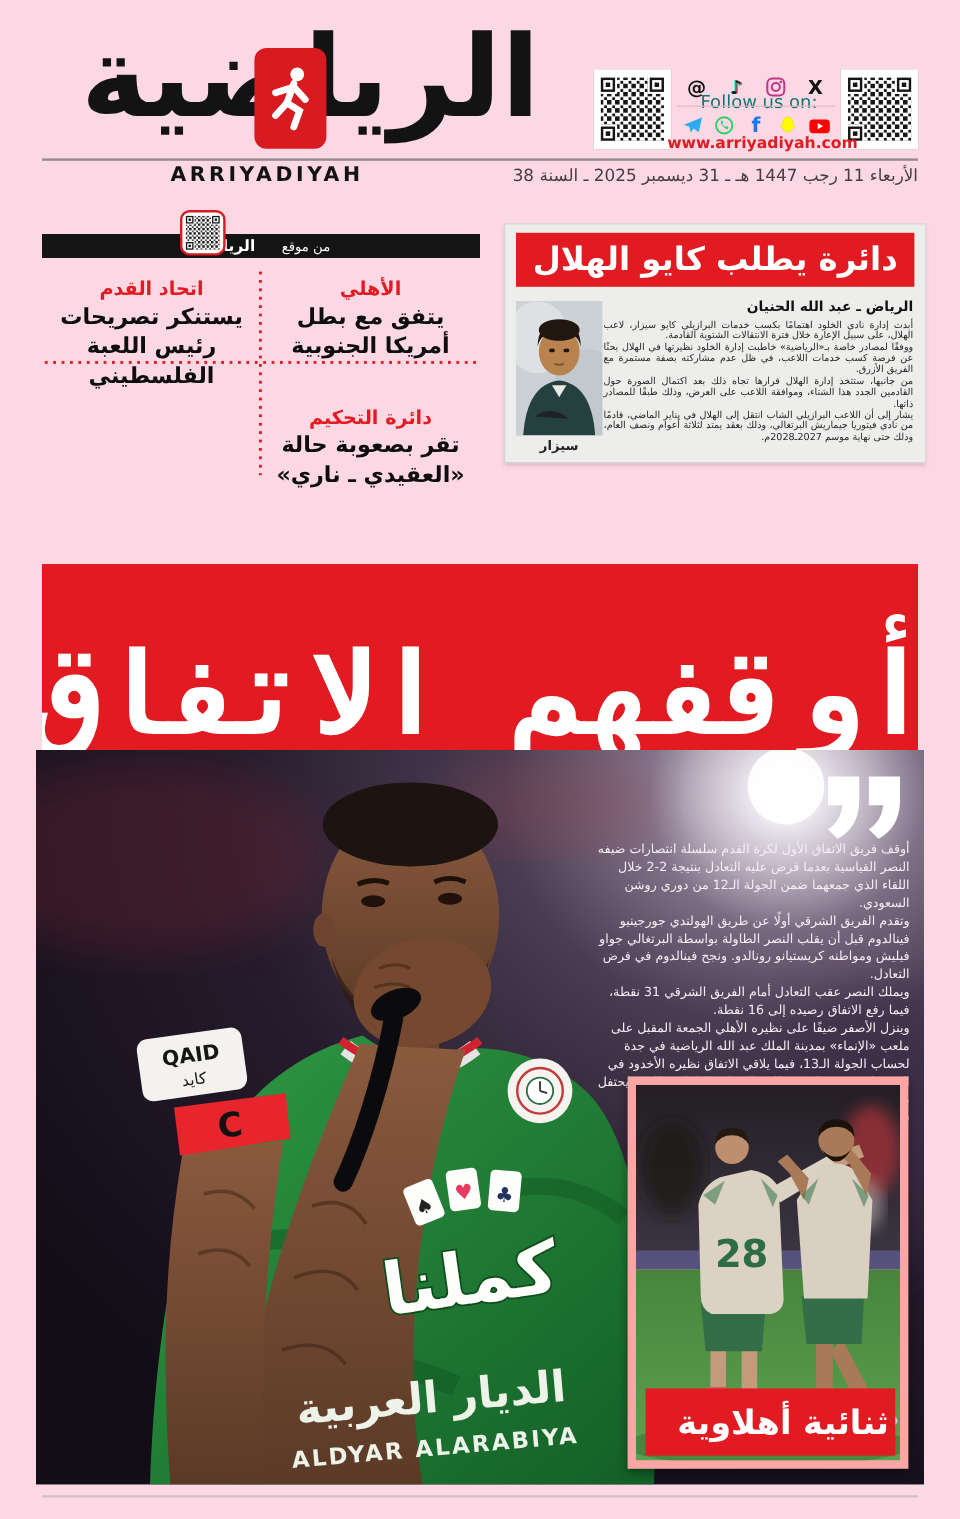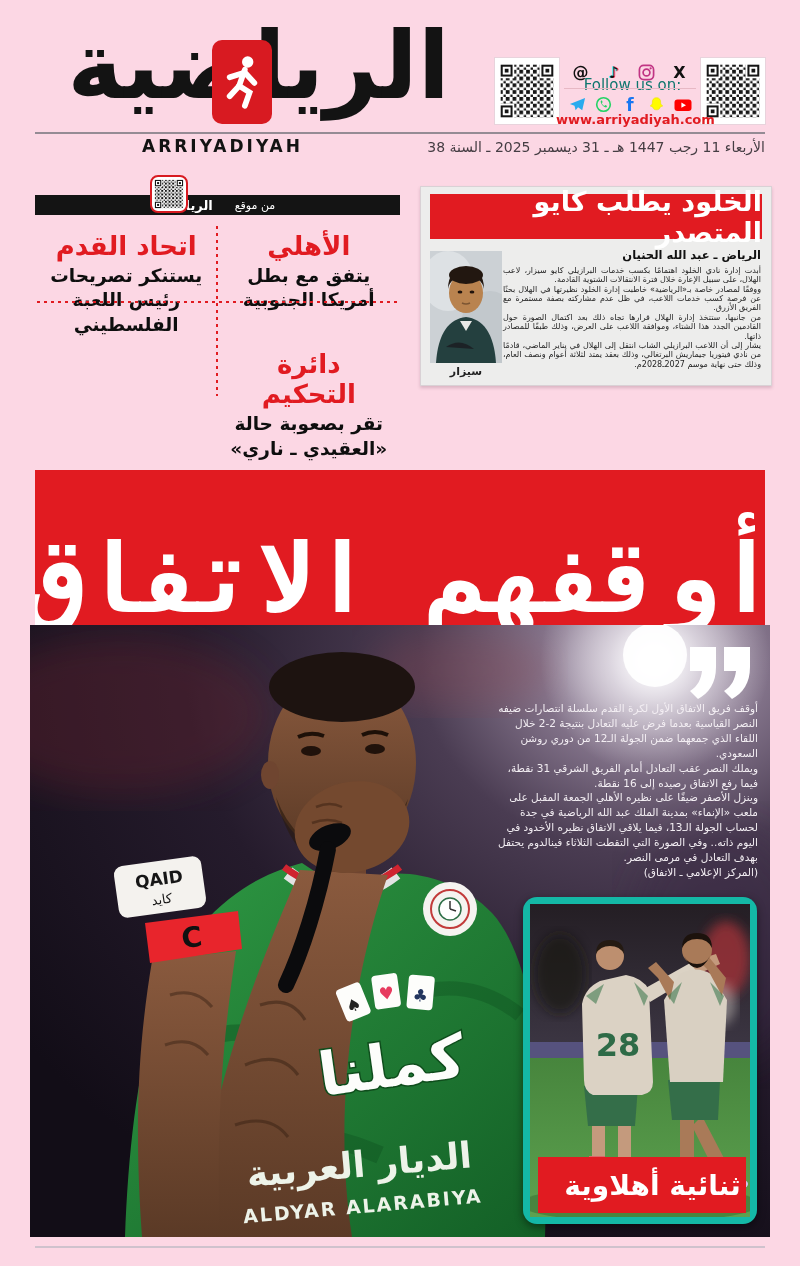--- a/index.html
+++ b/index.html
@@ -253,7 +253,7 @@
   <div class="hdots"></div>
 
   <div class="article">
-    <div class="article-bar">الخلود يطلب كايو المتصدر</div>
+    <div class="article-bar">دائرة يطلب كايو الهلال</div>
     <div class="byline">الرياض ـ عبد الله الحنيان</div>
     <div class="article-photo">
       <svg viewBox="0 0 72 112" width="72" height="112">

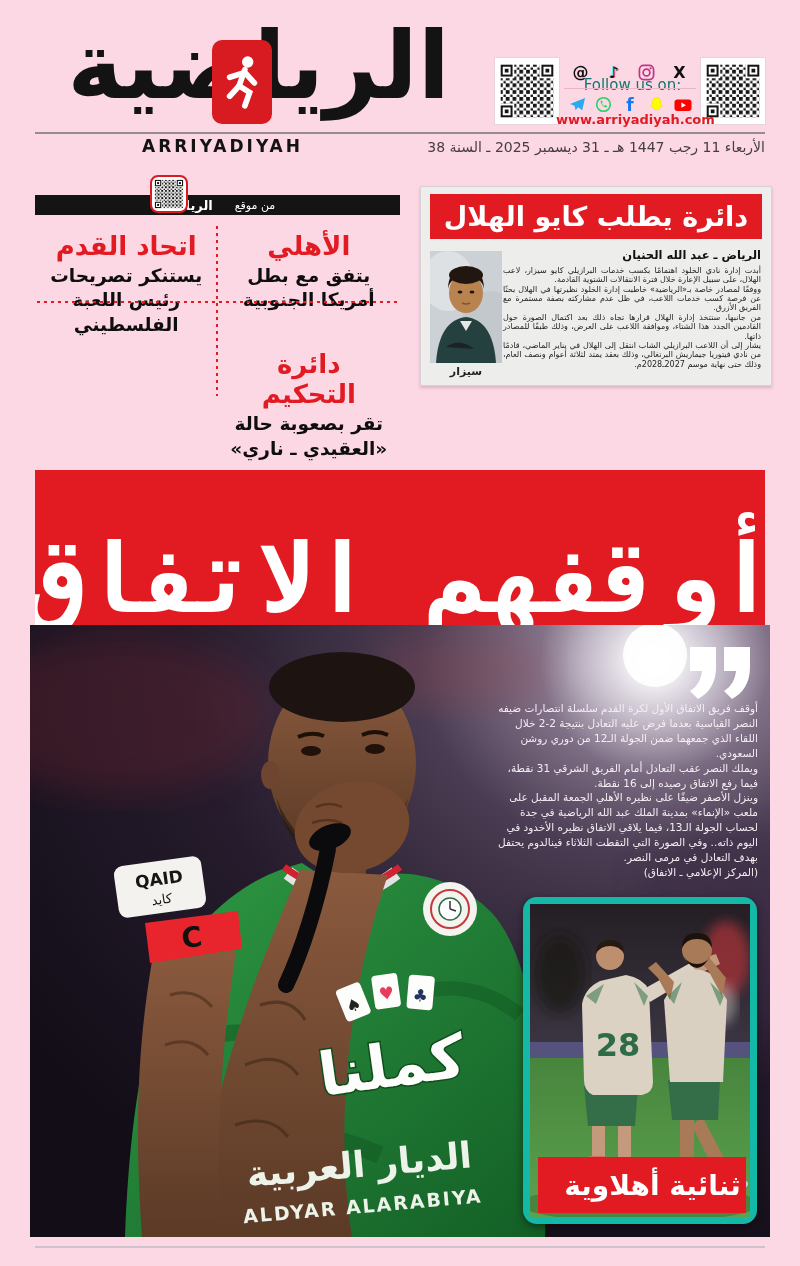--- a/index.html
+++ b/index.html
@@ -37,7 +37,7 @@
   .web-grid { position:absolute; left:35px; top:219px; width:365px; height:182px; direction:rtl;
               display:grid; grid-template-columns:1fr 1fr; }
   .web-cell { text-align:center; padding:12px 10px 0 10px; }
-  .web-title { color:#e11b21; font-weight:bold; font-size:26px; margin-bottom:3px; }
+  .web-title { color:#e11b21; font-weight:bold; font-size:16px; margin-bottom:3px; }
   .web-body { color:#0e0e0e; font-weight:bold; font-size:18.5px; line-height:1.32; }
   .vdots { position:absolute; left:215px; top:224px; width:4px; height:172px;
            background-image:radial-gradient(circle,#e11b21 1.2px,transparent 1.45px);

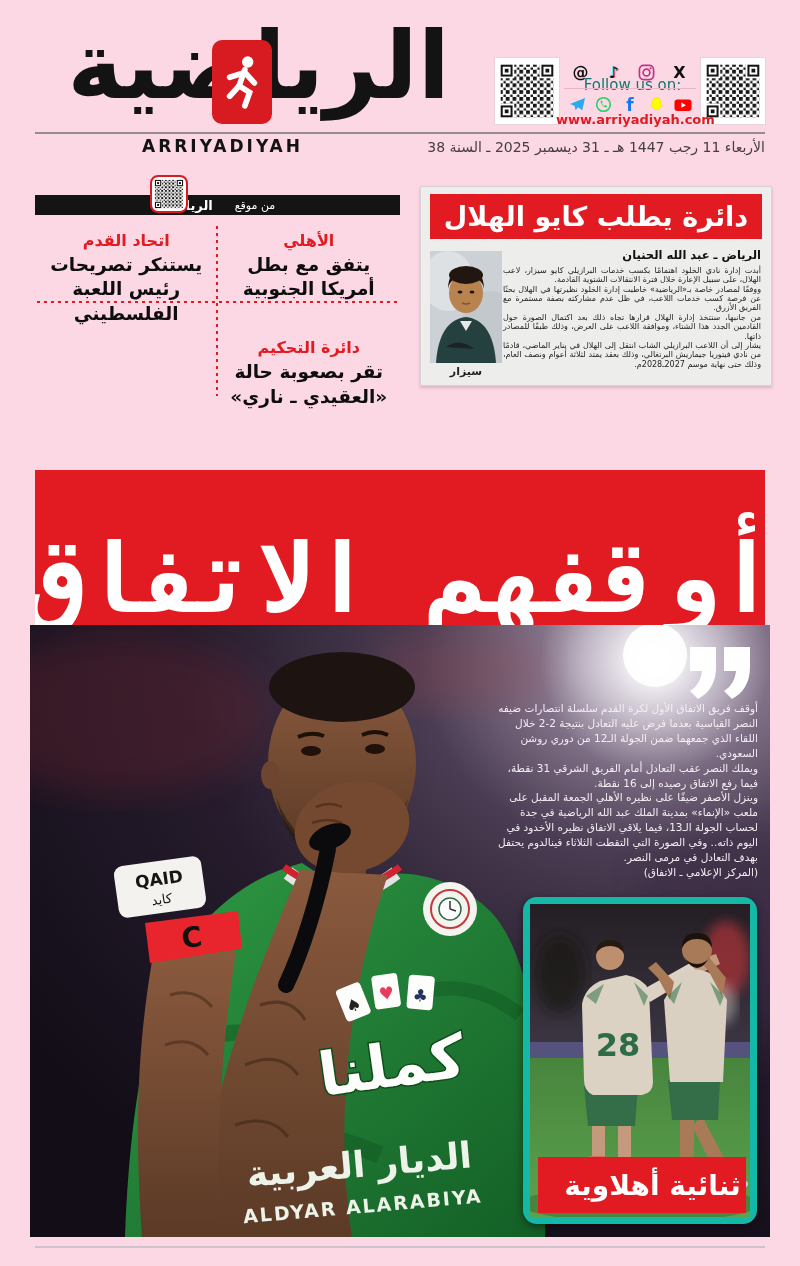--- a/index.html
+++ b/index.html
@@ -385,6 +385,7 @@
 
     <div class="photo-text">
       <p>أوقف فريق الاتفاق الأول لكرة القدم سلسلة انتصارات ضيفه النصر القياسية بعدما فرض عليه التعادل بنتيجة 2-2 خلال اللقاء الذي جمعهما ضمن الجولة الـ12 من دوري روشن السعودي.</p>
+      <p>وتقدم الفريق الشرقي أولًا عن طريق الهولندي جورجينيو فينالدوم قبل أن يقلب النصر الطاولة بواسطة البرتغالي جواو فيليش ومواطنه كريستيانو رونالدو. ونجح فينالدوم في فرض التعادل.</p>
       <p>ويملك النصر عقب التعادل أمام الفريق الشرقي 31 نقطة، فيما رفع الاتفاق رصيده إلى 16 نقطة.</p>
       <p>وينزل الأصفر ضيفًا على نظيره الأهلي الجمعة المقبل على ملعب «الإنماء» بمدينة الملك عبد الله الرياضية في جدة لحساب الجولة الـ13، فيما يلاقي الاتفاق نظيره الأخدود في اليوم ذاته.. وفي الصورة التي التقطت الثلاثاء فينالدوم يحتفل بهدف التعادل في مرمى النصر.</p>
       <p>(المركز الإعلامي ـ الاتفاق)</p>

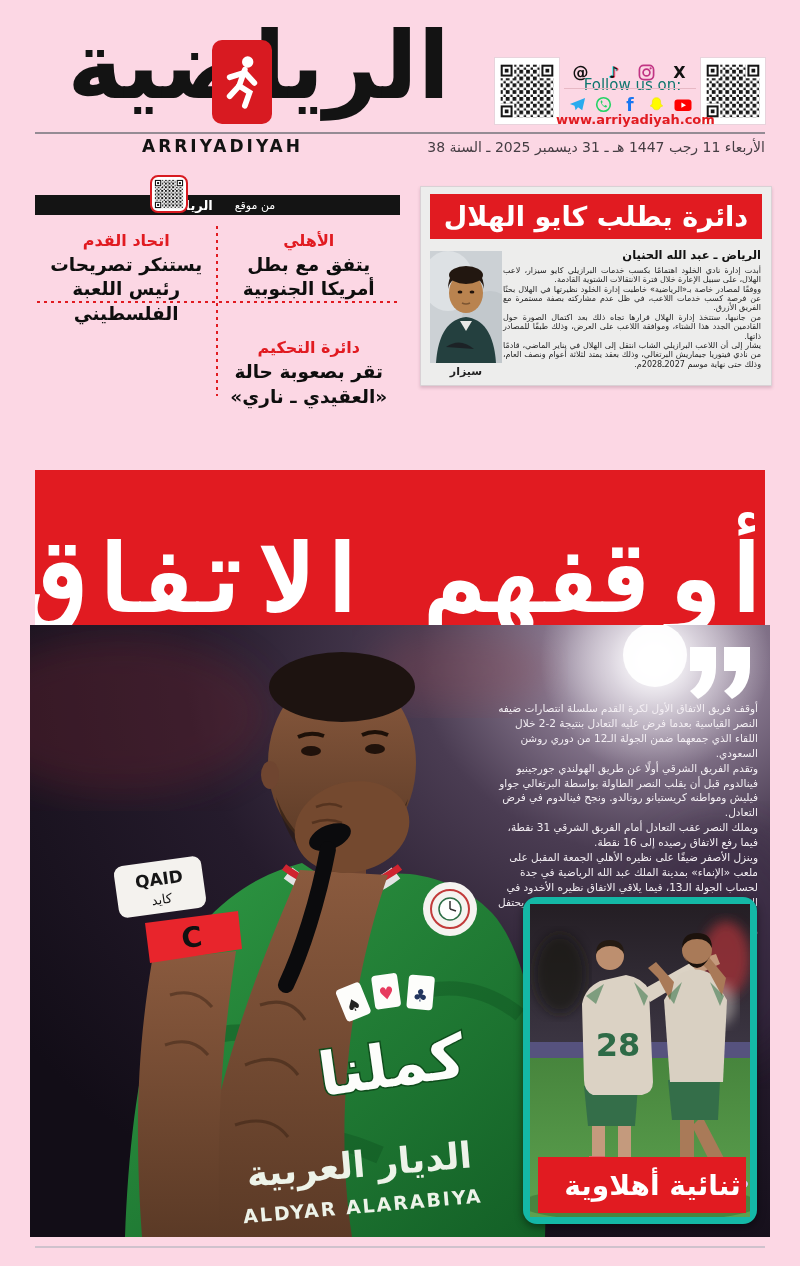--- a/index.html
+++ b/index.html
@@ -72,8 +72,8 @@
   .photo-text { position:absolute; right:12px; top:76px; width:266px; color:#f3eef3; direction:rtl; text-align:right;
                 font-size:10.5px; line-height:1.42; }
   .photo-text p { margin:0; }
-  .inset { position:absolute; left:493px; top:272px; width:234px; height:327px; background:#14b8a6; padding:7px;
-           box-shadow:0 3px 8px rgba(0,0,0,.45);border-radius:14px; }
+  .inset { position:absolute; left:493px; top:272px; width:234px; height:327px; background:#fca5a5; padding:7px;
+           box-shadow:0 3px 8px rgba(0,0,0,.45); }
   .inset svg { width:100%; height:100%; display:block; }
   .inset-caption { position:absolute; left:508px; top:532px; width:208px; height:56px; background:#e11b21; color:#fff;
                    display:flex; align-items:center; justify-content:center; font-size:28px; font-weight:bold; direction:rtl;padding-left:21px; }

